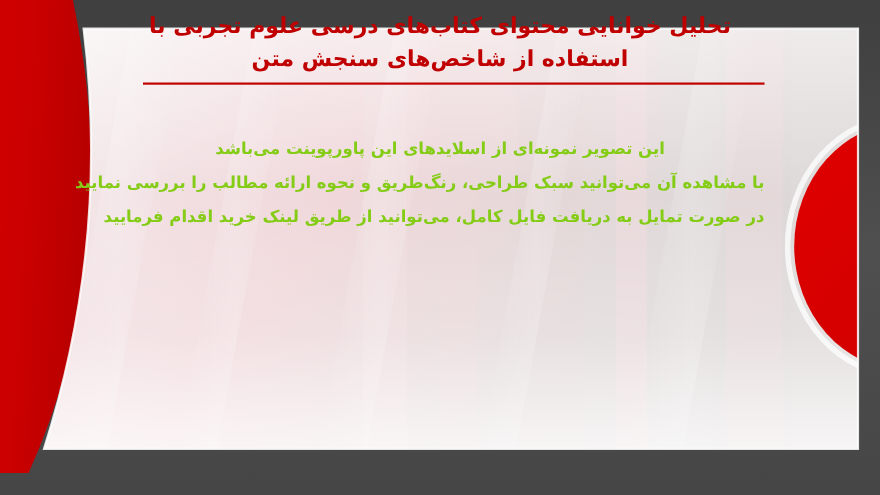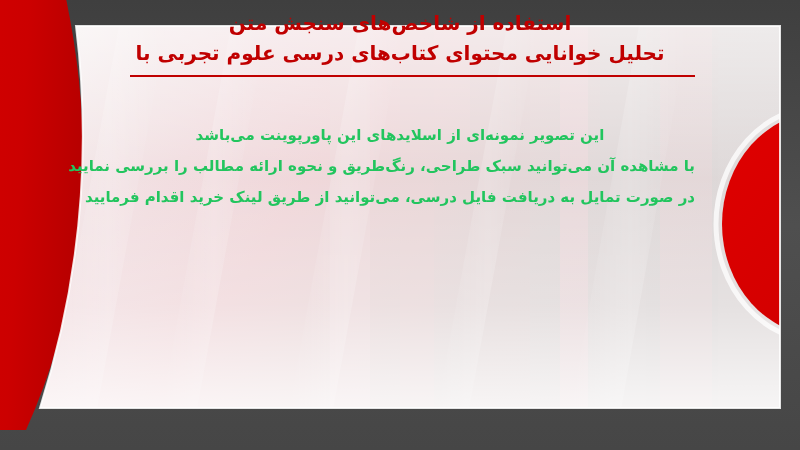--- a/index.html
+++ b/index.html
@@ -167,8 +167,8 @@
   </svg>
 
   <div class="layer" id="title-block">
+    <div class="title-line">تحلیل خوانایی محتوای کتاب‌های درسی علوم تجربی با</div>
     <div class="title-line">استفاده از شاخص‌های سنجش متن</div>
-    <div class="title-line">تحلیل خوانایی محتوای کتاب‌های درسی علوم تجربی با</div>
   </div>
   <div id="title-rule"></div>
 

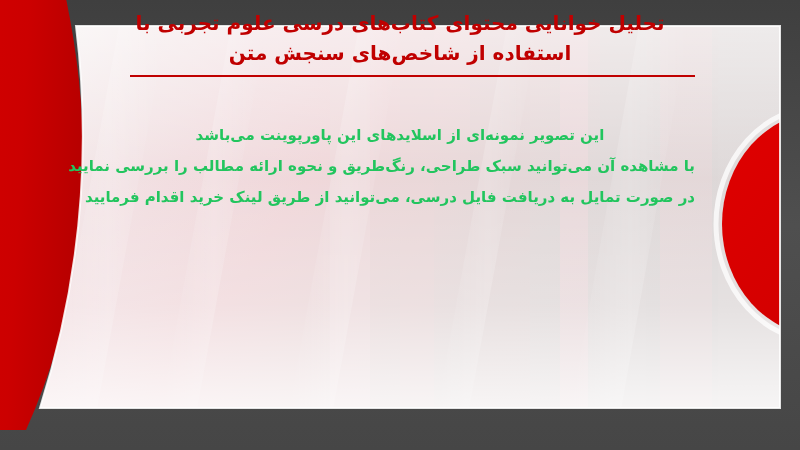--- a/index.html
+++ b/index.html
@@ -70,7 +70,7 @@
     direction: rtl;
   }
   .body-line {
-    color: #22c55e;
+    color: #84cc16;
     font-size: 15px;
     font-weight: bold;
     line-height: 31px;

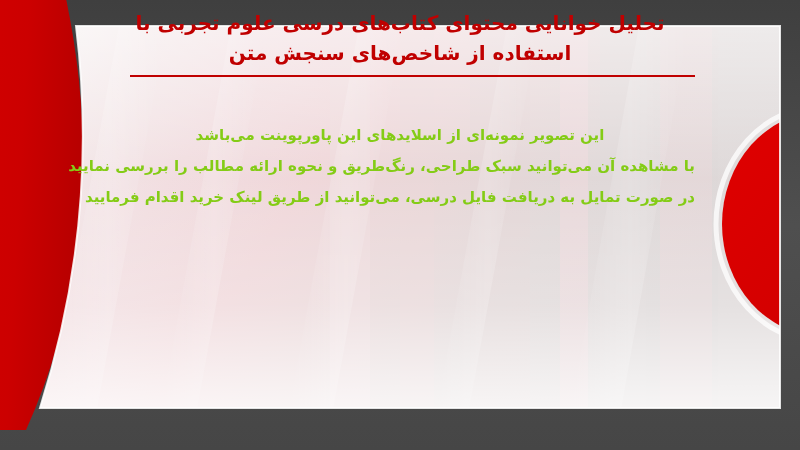--- a/index.html
+++ b/index.html
@@ -175,7 +175,7 @@
   <div class="layer" id="body-block">
     <div class="body-line">این تصویر نمونه‌ای از اسلایدهای این پاورپوینت می‌باشد</div>
     <div class="body-line">با مشاهده آن می‌توانید سبک طراحی، رنگ‌طریق و نحوه ارائه مطالب را بررسی نمایید</div>
-    <div class="body-line">در صورت تمایل به دریافت فایل درسی، می‌توانید از طریق لینک خرید اقدام فرمایید</div>
+    <div class="body-line">در صورت تمایل به دریافت فایل کامل، می‌توانید از طریق لینک خرید اقدام فرمایید</div>
   </div>
 
 </div>

